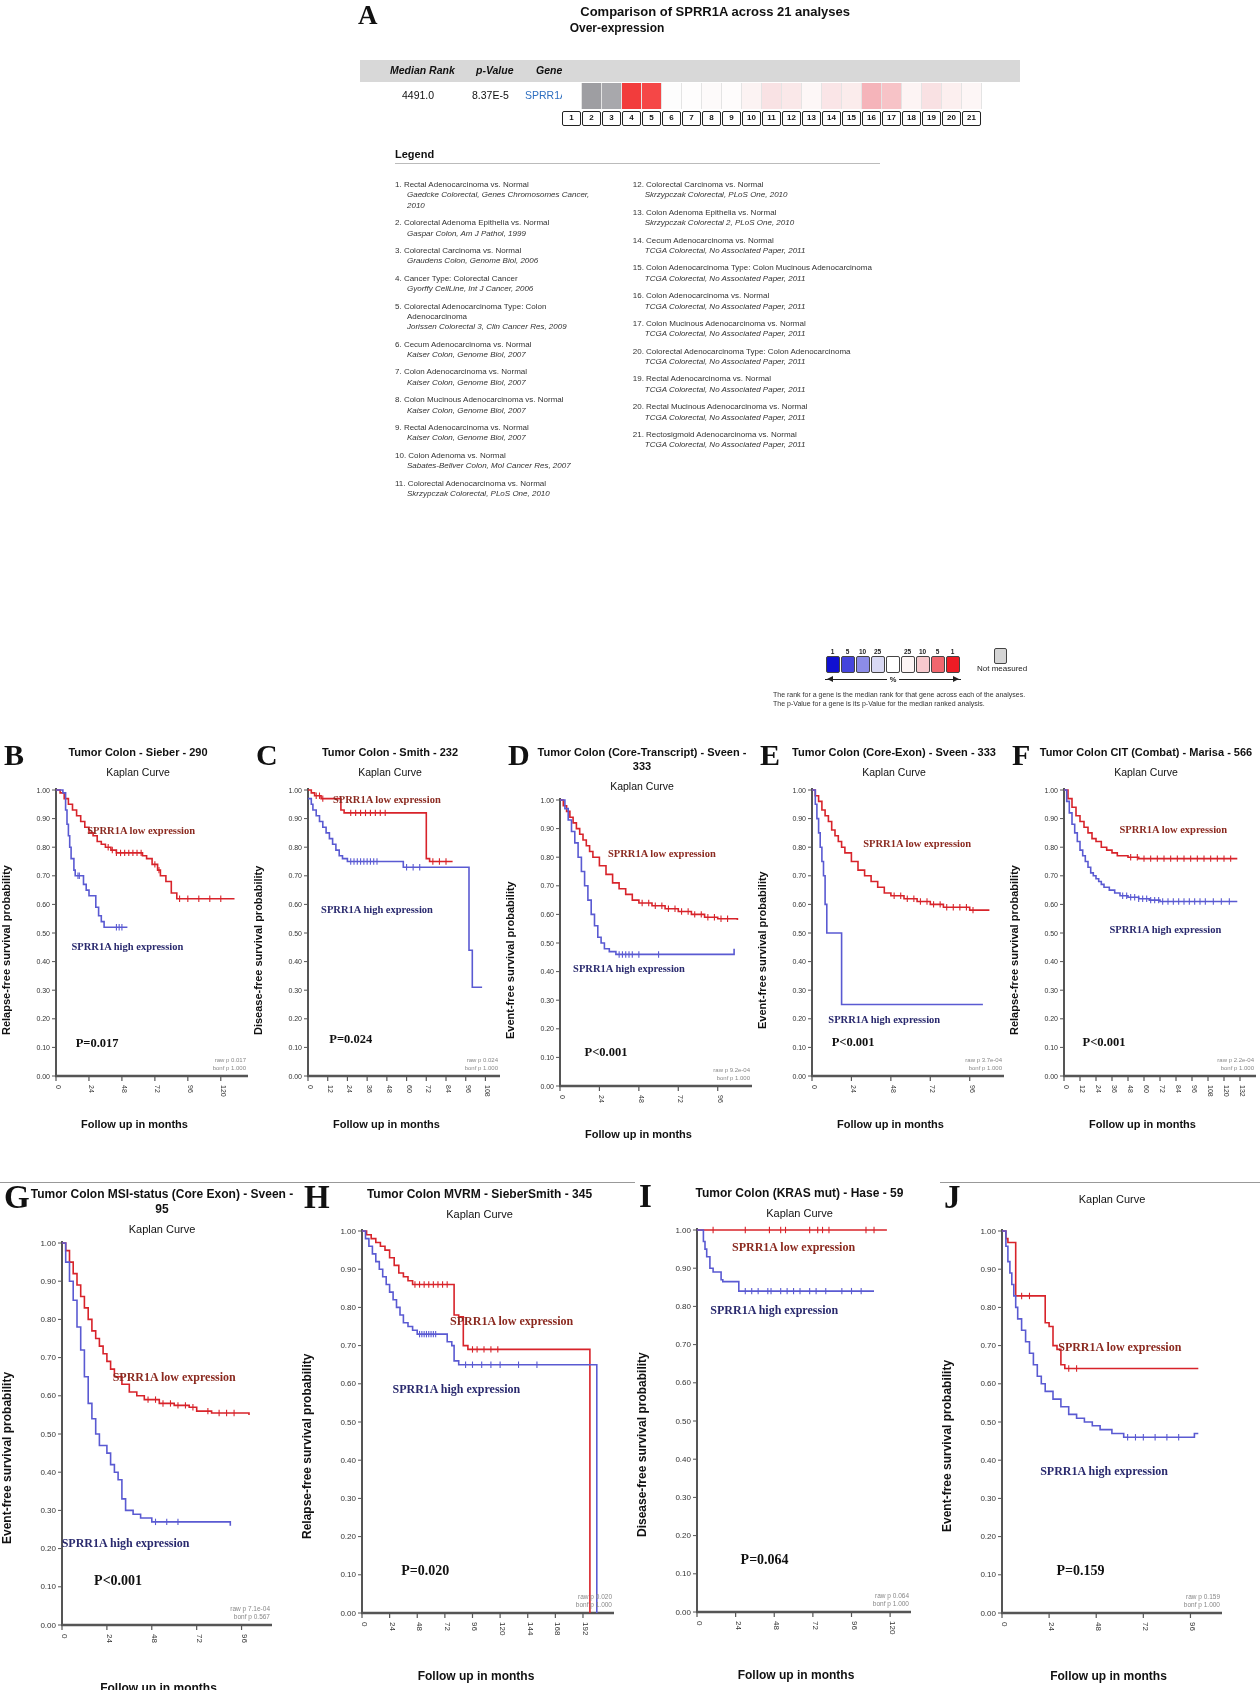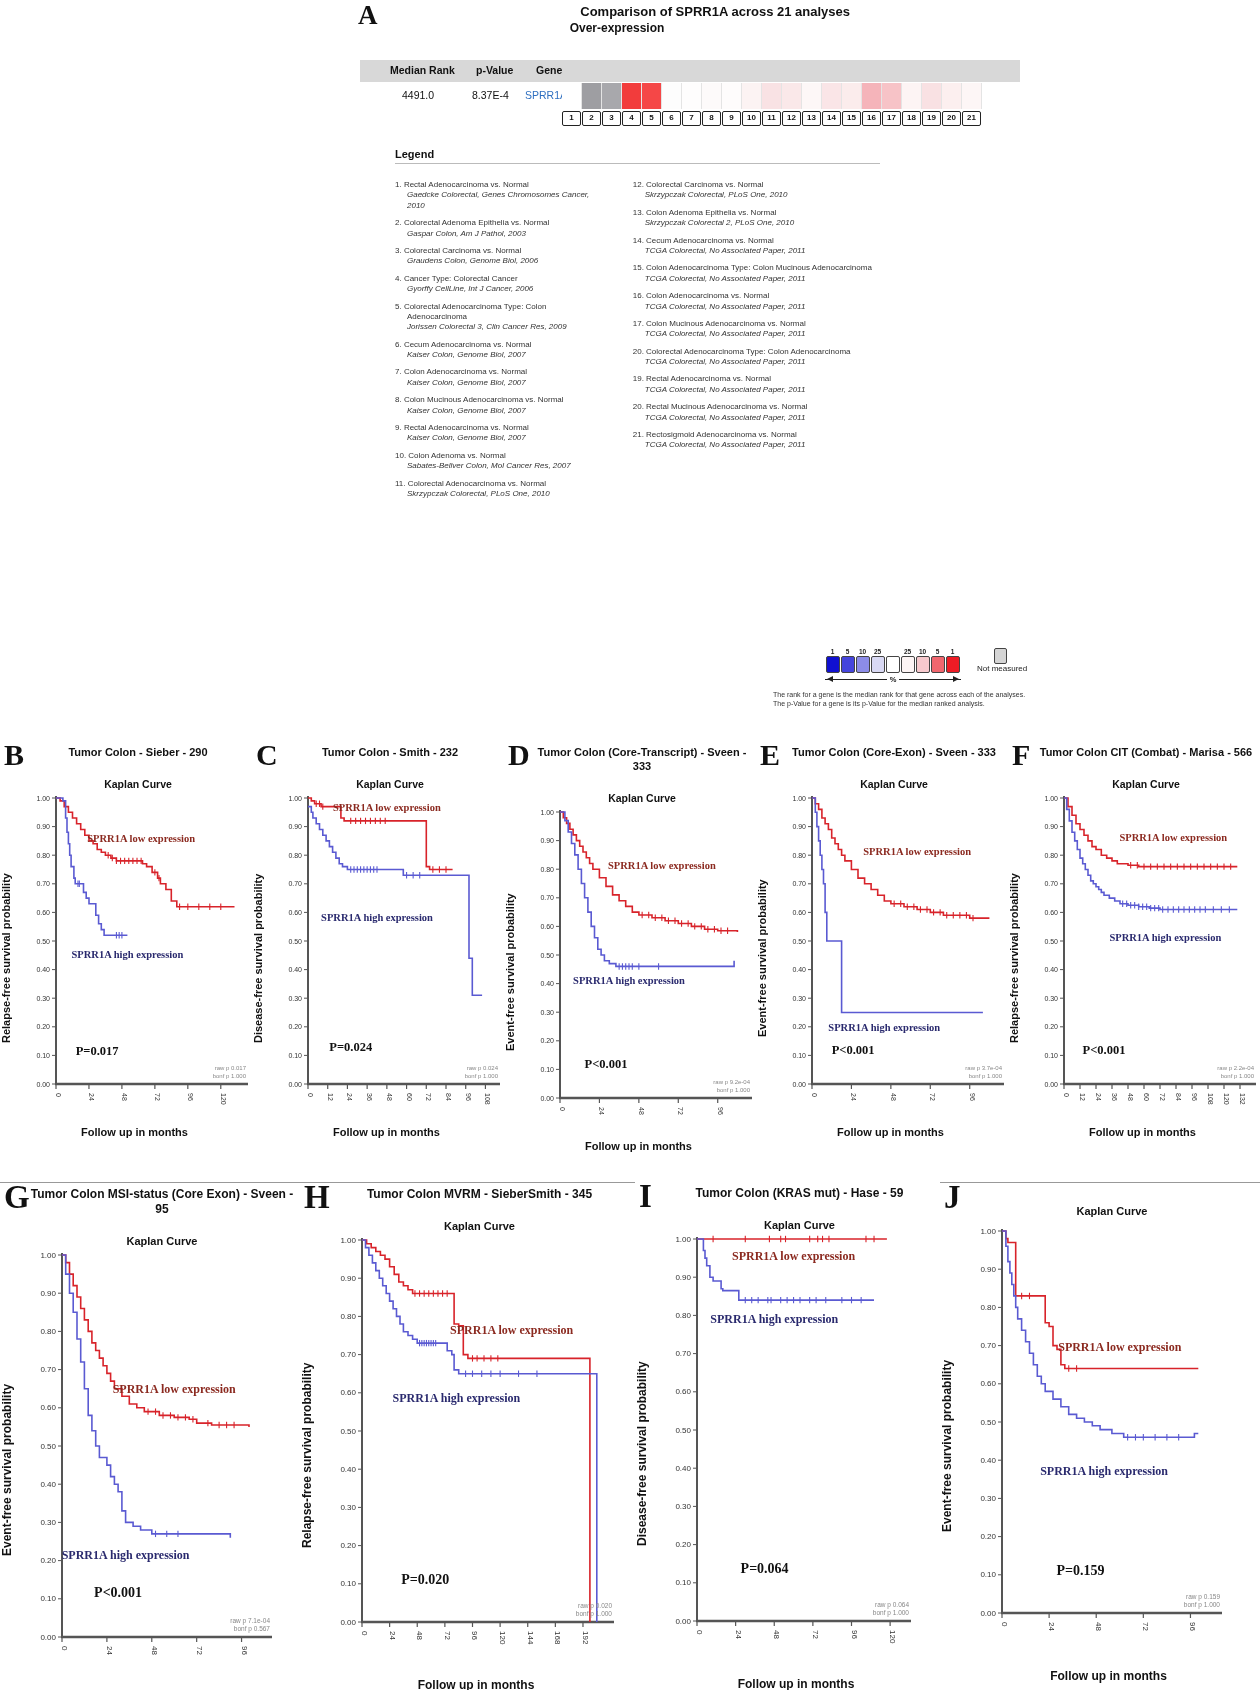--- a/index.html
+++ b/index.html
@@ -15,7 +15,7 @@
                font-weight:bold;font-size:12px;}
   .pa-table{position:absolute;left:10px;top:60px;width:660px;height:78px;}
   .pa-thead{position:absolute;left:0;top:0;width:660px;height:22px;background:#d8d8d8;}
-  .pa-th{position:absolute;top:4px;font-size:10.5px;font-weight:bold;}
+  .pa-th{position:absolute;top:4px;font-size:10.5px;font-weight:bold;font-style:italic;}
   .pa-trow{position:absolute;left:0;top:22px;width:660px;height:28px;}
   .pa-td{position:absolute;top:7px;font-size:10.5px;}
   .pa-strip{position:absolute;left:202px;top:23px;height:26px;display:flex;}

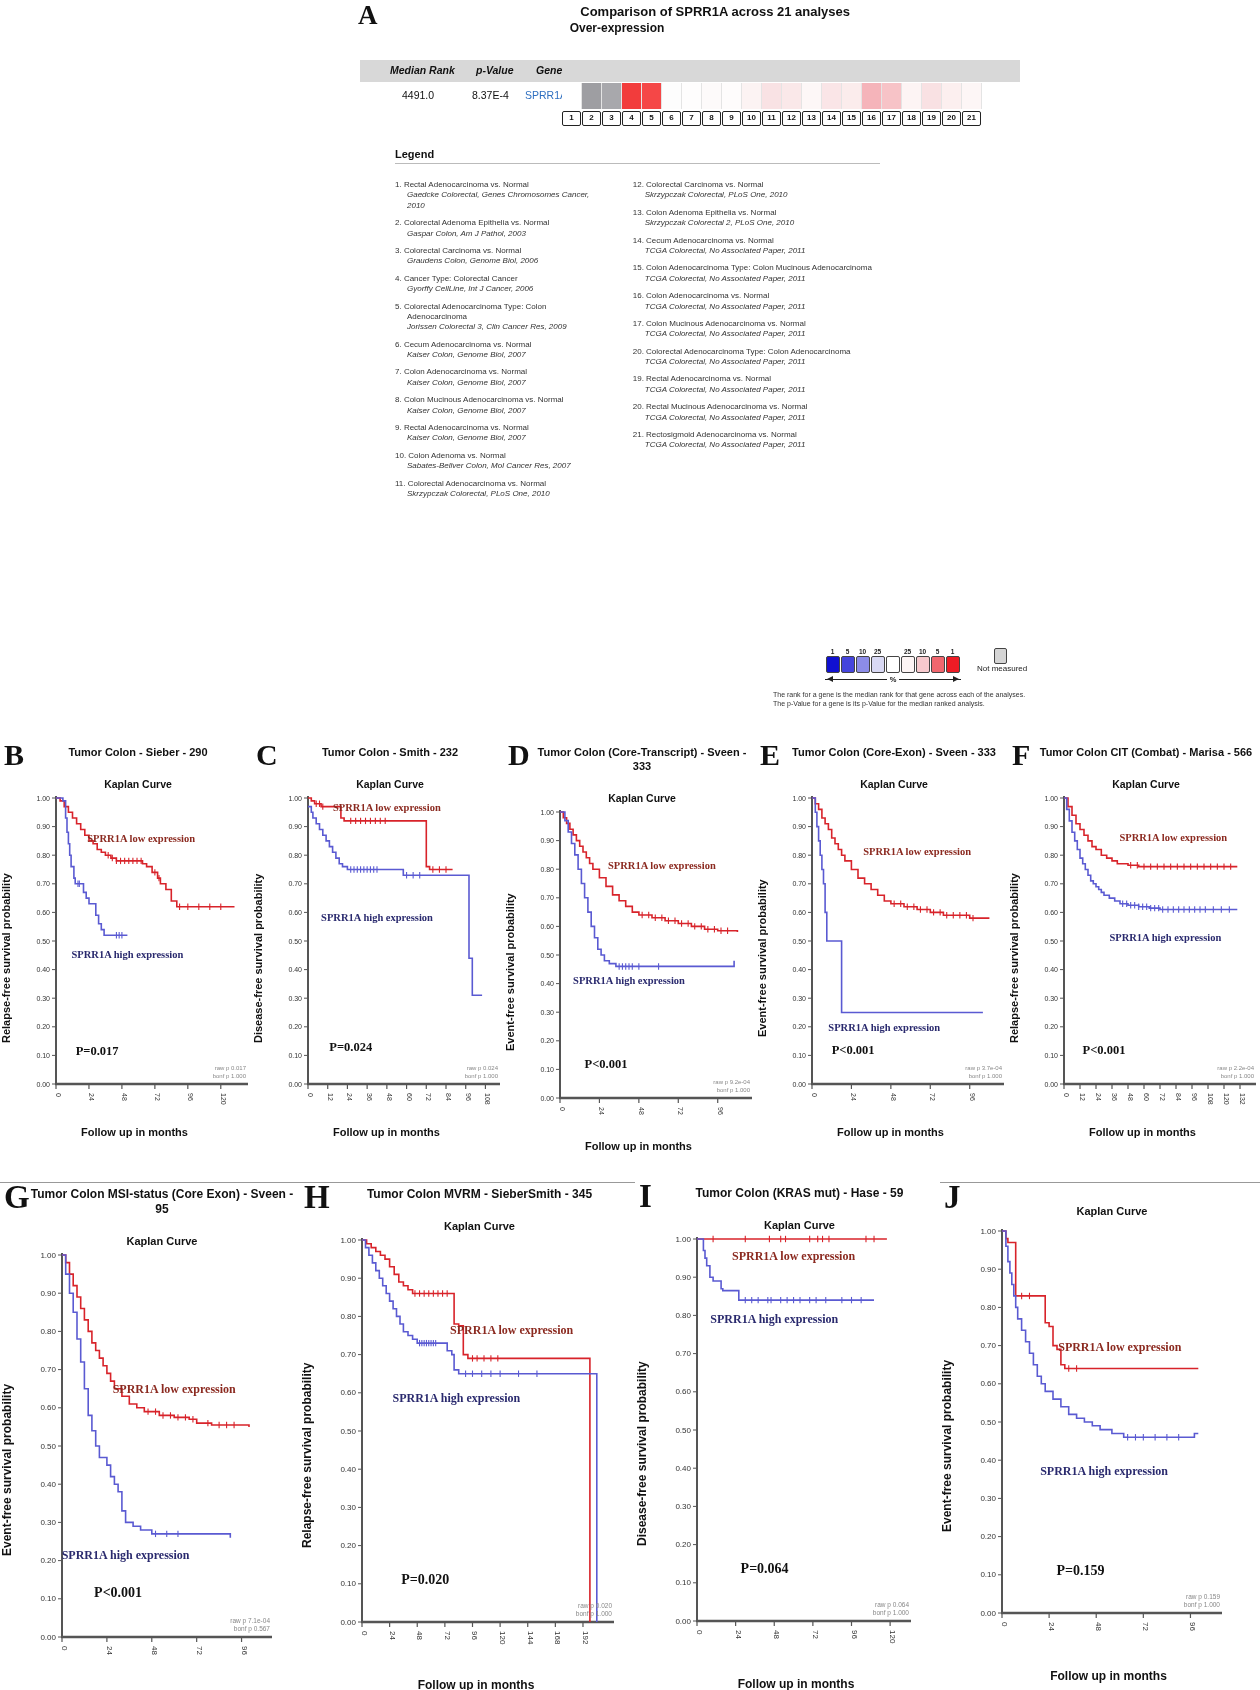--- a/index.html
+++ b/index.html
@@ -89,7 +89,7 @@
       </div>
       <div class="pa-trow">
         <span class="pa-td" style="left:42px">4491.0</span>
-        <span class="pa-td" style="left:112px">8.37E-4</span>
+        <span class="pa-td" style="left:112px">8.37E-5</span>
         <span class="pa-td" style="left:165px;color:#2e6fc0;">SPRR1A</span>
       </div>
       <div class="pa-strip" id="pa-strip">

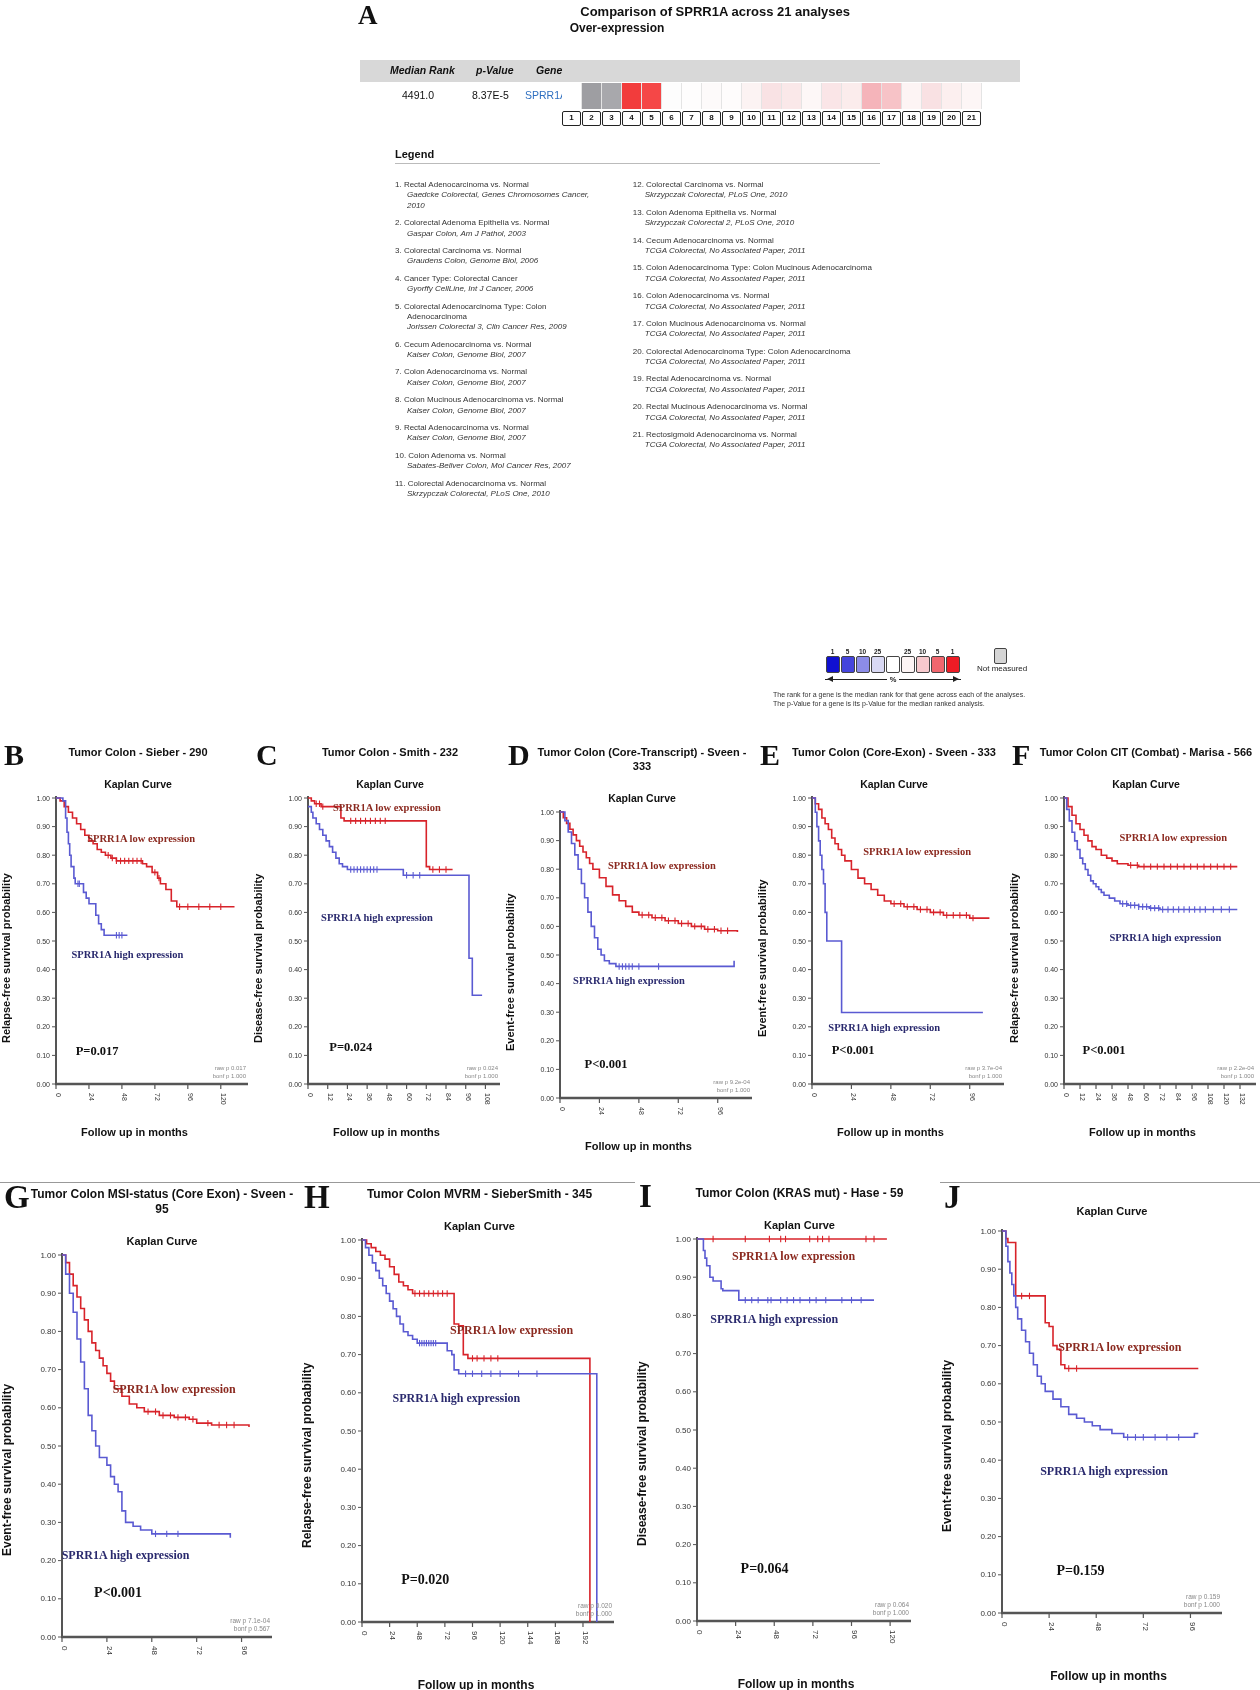--- a/index.html
+++ b/index.html
@@ -150,7 +150,7 @@
             </div>
             <div class="leg-item">
               <div class="leg-t">2. Colorectal Adenoma Epithelia vs. Normal</div>
-              <div class="leg-r">Gaspar Colon, Am J Pathol, 2003</div>
+              <div class="leg-r">Gaspar Colon, Am J Pathol, 1999</div>
             </div>
             <div class="leg-item">
               <div class="leg-t">3. Colorectal Carcinoma vs. Normal</div>

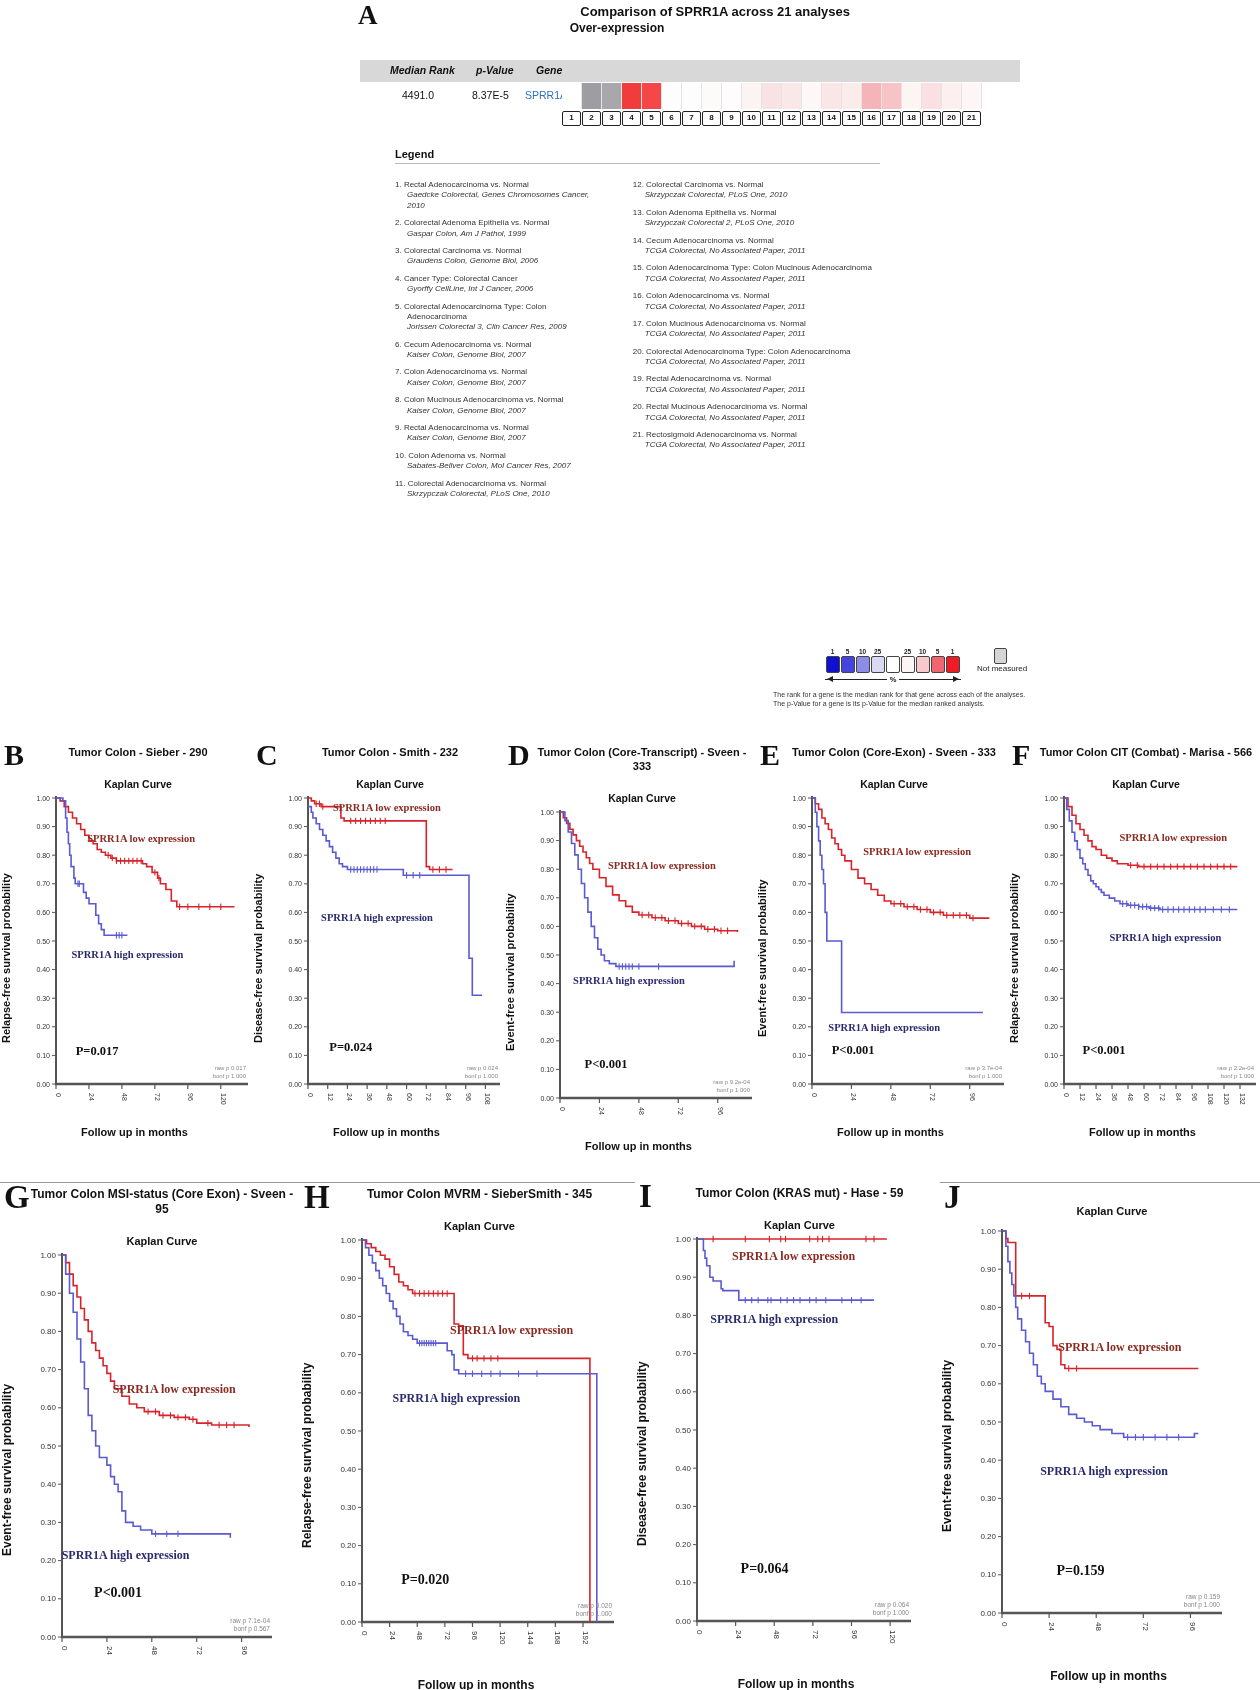--- a/index.html
+++ b/index.html
@@ -59,7 +59,7 @@
              font-weight:bold;font-size:30px;line-height:1;}
   .km-titles{padding:4px 2px 0 26px;text-align:center;}
   .km-title{font-weight:bold;font-size:11px;line-height:1.25;}
-  .km-sub{font-weight:bold;font-size:10.5px;margin-top:18px;}
+  .km-sub{font-weight:normal;font-size:10.5px;margin-top:6px;}
   .row2 .km-title{font-size:12px;}
   .row2 .km-sub{font-size:11px;}
   .row2 .km-letter{font-size:33px;}

